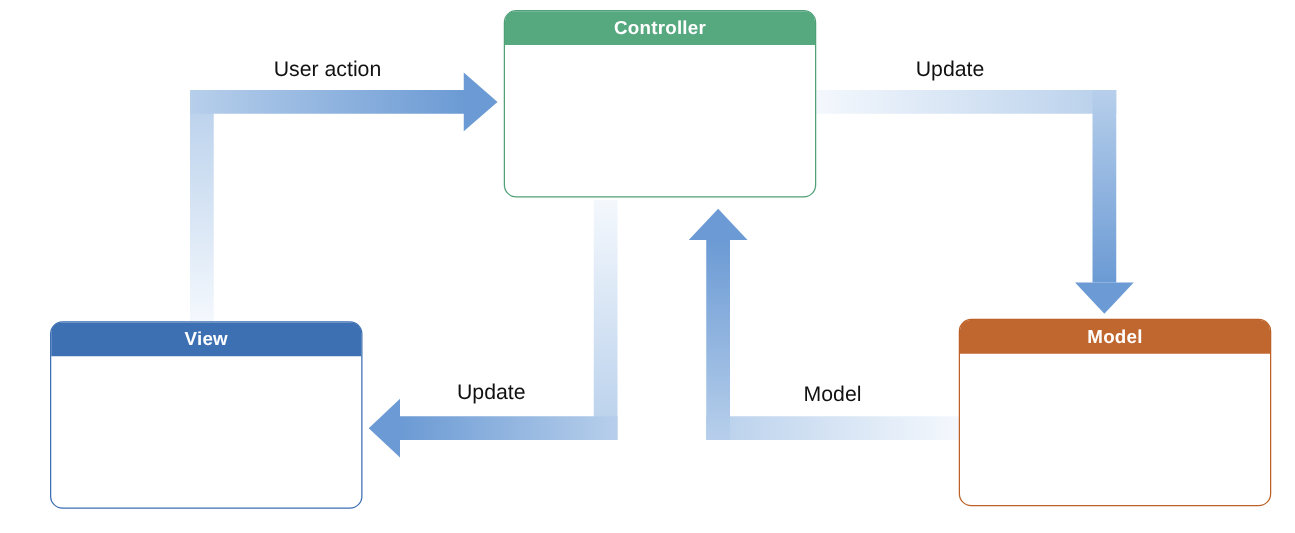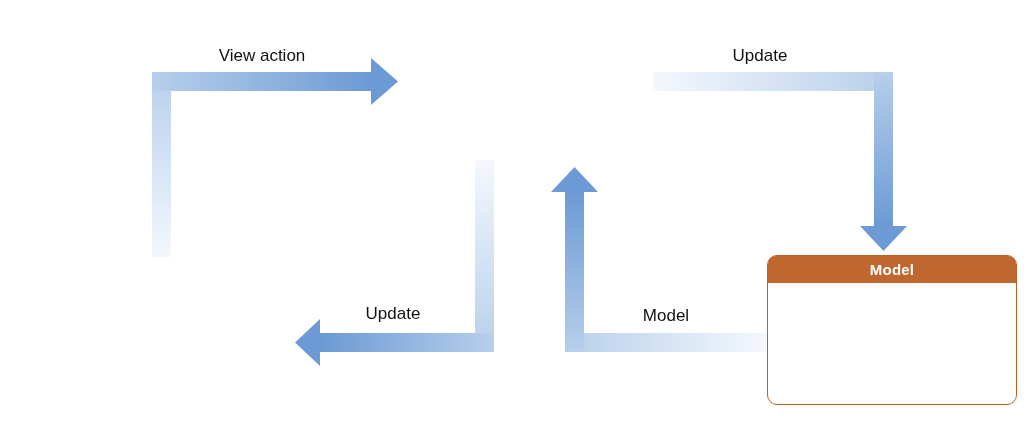--- a/index.html
+++ b/index.html
@@ -144,6 +144,12 @@
     </g>
   </svg>
 
+  <div class="node node-controller">
+    <div class="node-header">
+      <span>Controller</span>
+    </div>
+    <div class="node-body"></div>
+  </div>
 
 
   <div class="node node-model">

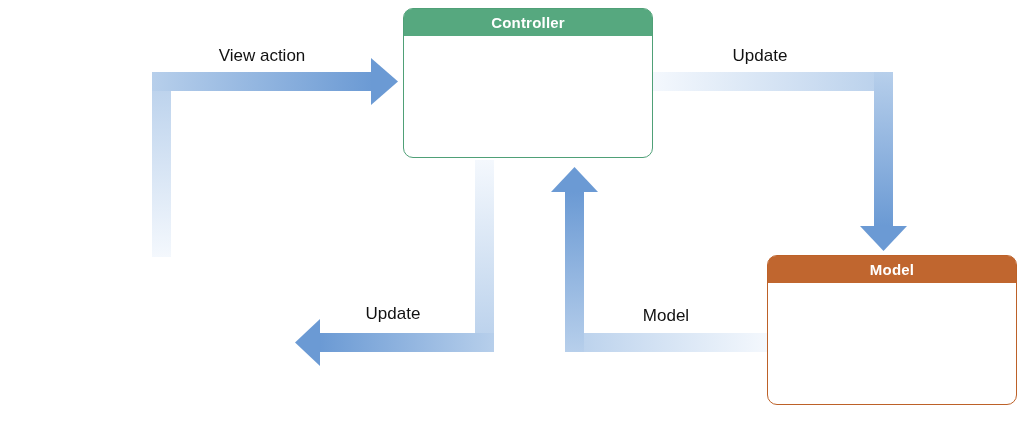--- a/index.html
+++ b/index.html
@@ -159,7 +159,7 @@
     <div class="node-body"></div>
   </div>
 
-  <div class="edge-label lbl-user-action">View action</div>
+  <div class="edge-label lbl-user-action">User action</div>
   <div class="edge-label lbl-update-model">Update</div>
   <div class="edge-label lbl-update-view">Update</div>
   <div class="edge-label lbl-notify">Model</div>

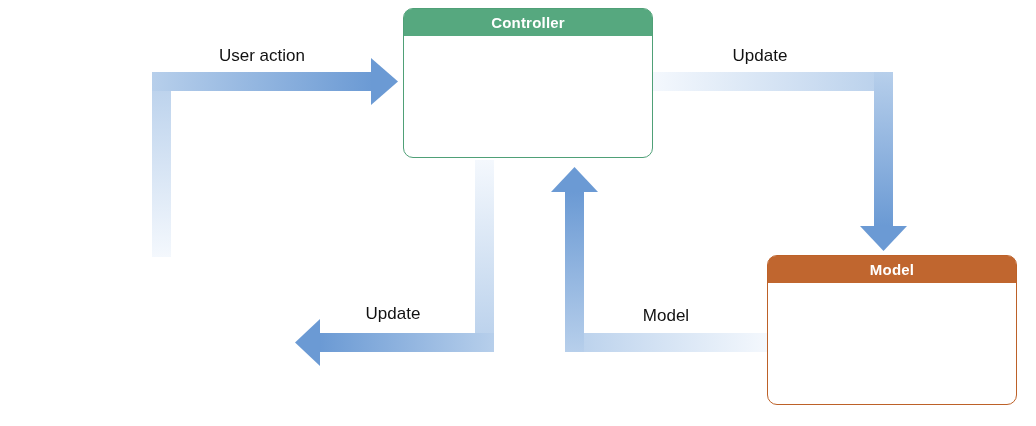--- a/index.html
+++ b/index.html
@@ -151,6 +151,12 @@
     <div class="node-body"></div>
   </div>
 
+  <div class="node node-view">
+    <div class="node-header">
+      <span>View</span>
+    </div>
+    <div class="node-body"></div>
+  </div>
 
   <div class="node node-model">
     <div class="node-header">

